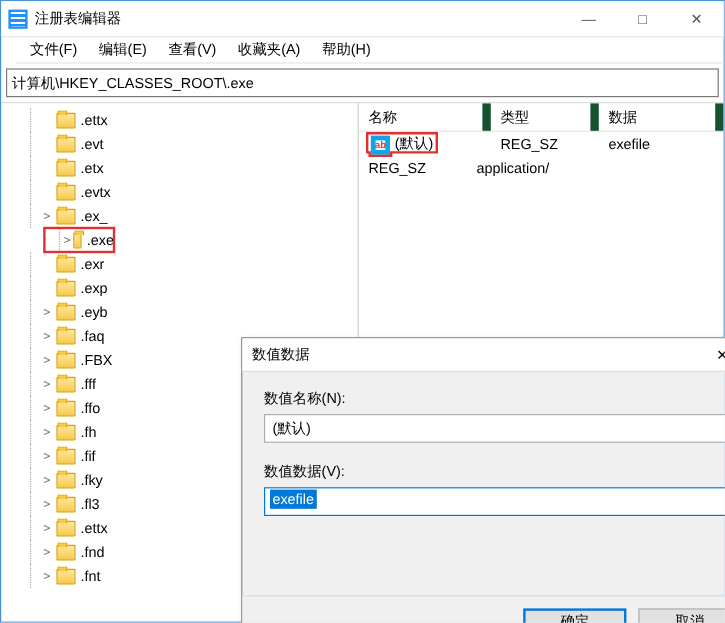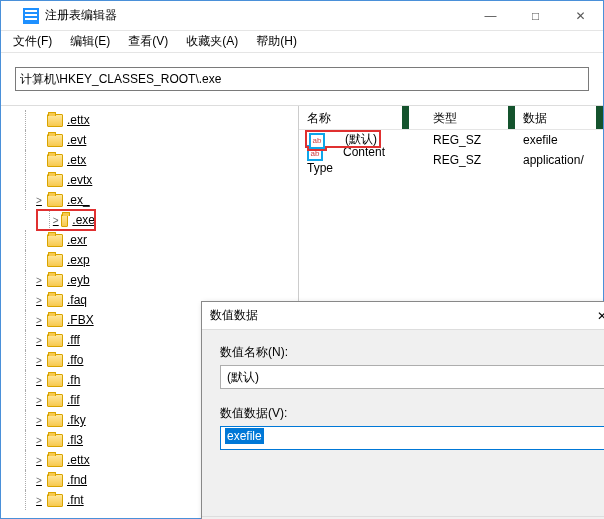--- a/index.html
+++ b/index.html
@@ -7,7 +7,7 @@
 
 .window { width: 604px; height: 519px; border: 1px solid #4a90d9; display: flex; flex-direction: column; background: #fff; }
 
-.titlebar { height: 30px; display: flex; align-items: center; background: #fff; border-bottom: 1px solid #e5e5e5; padding-left: 16px; }
+.titlebar { height: 30px; display: flex; align-items: center; background: #fff; border-bottom: 1px solid #e5e5e5; }
 .titlebar .app-icon { width: 16px; height: 16px; margin: 0 6px; background: #1e90ff; display: inline-block; position: relative; }
 .titlebar .app-icon::before { content:""; position:absolute; inset:2px; background: repeating-linear-gradient(#fff 0 2px, #1e90ff 2px 4px); }
 .titlebar .title { flex: 1; }

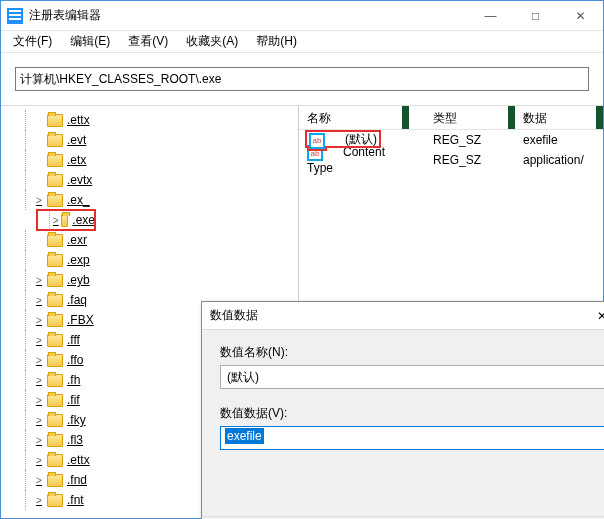--- a/index.html
+++ b/index.html
@@ -13,7 +13,7 @@
 .titlebar .title { flex: 1; }
 .titlebar .win-btn { width: 45px; height: 30px; display:flex; align-items:center; justify-content:center; color:#555; }
 
-.menubar { height: 22px; display:flex; align-items:flex-end; padding: 0 4px; gap: 2px; border-bottom: 1px solid #e5e5e5; }
+.menubar { height: 22px; display:flex; align-items:flex-end; padding: 0 4px; gap: 2px; border-bottom: 1px solid #e5e5e5; margin-left: 12px; }
 .menubar .menu-item { padding: 2px 8px; }
 
 .addressbar { height: 24px; border: 1px solid #7a7a7a; margin: 14px; display:flex; align-items:center; padding: 0 4px; }

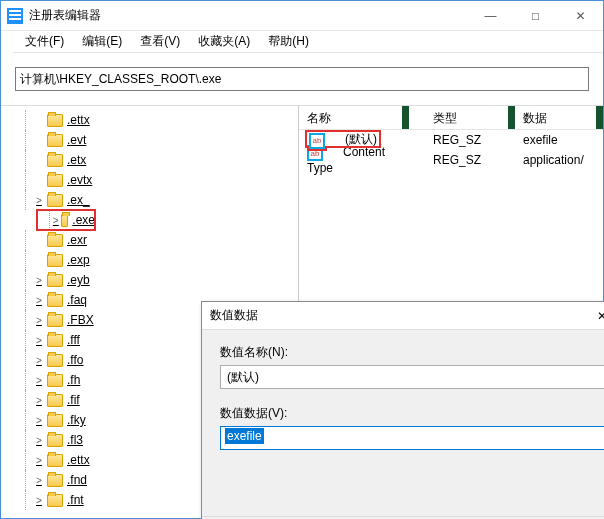--- a/index.html
+++ b/index.html
@@ -16,7 +16,7 @@
 .menubar { height: 22px; display:flex; align-items:flex-end; padding: 0 4px; gap: 2px; border-bottom: 1px solid #e5e5e5; margin-left: 12px; }
 .menubar .menu-item { padding: 2px 8px; }
 
-.addressbar { height: 24px; border: 1px solid #7a7a7a; margin: 14px; display:flex; align-items:center; padding: 0 4px; }
+.addressbar { height: 24px; border: 1px solid #7a7a7a; margin: 4px; display:flex; align-items:center; padding: 0 4px; }
 
 .content { flex:1; display:flex; border-top:1px solid #ddd; position:relative; }
 .tree-pane { width: 298px; border-right: 1px solid #ccc; overflow:hidden; padding: 4px 0 0 0; }

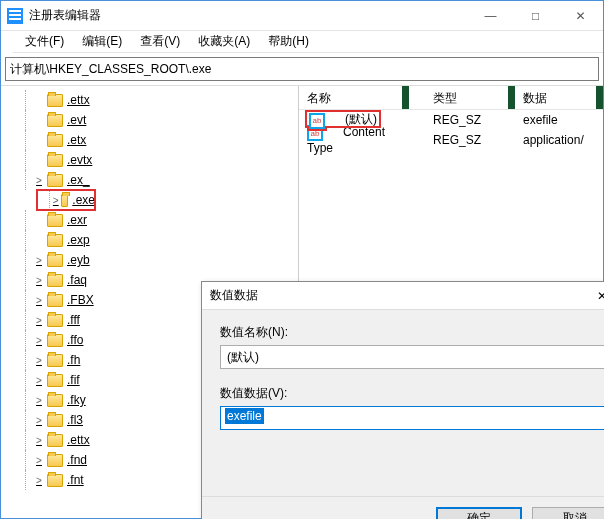--- a/index.html
+++ b/index.html
@@ -22,7 +22,7 @@
 .tree-pane { width: 298px; border-right: 1px solid #ccc; overflow:hidden; padding: 4px 0 0 0; }
 .list-pane { flex:1; overflow:hidden; }
 
-.tree { list-style:none;text-decoration:underline; }
+.tree { list-style:none; }
 .tree li { display:flex; align-items:center; height:20px; white-space:nowrap; }
 .tree .indent { display:inline-block; width:10px; }
 .tree .twisty { width:12px; text-align:center; color:#666; font-size:10px; display:inline-block; }

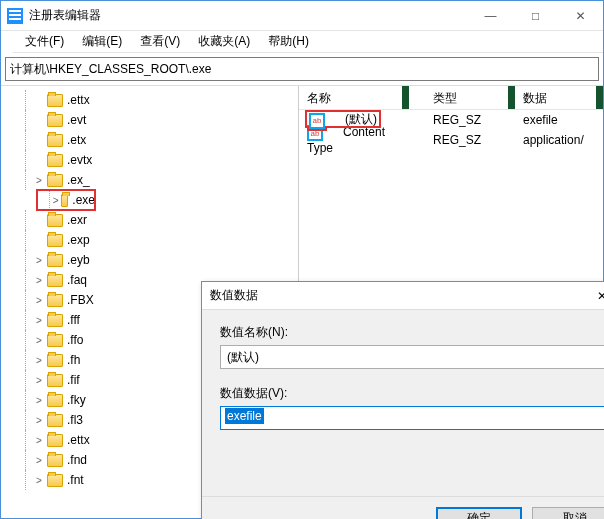--- a/index.html
+++ b/index.html
@@ -36,7 +36,7 @@
 .list-header { display:flex; height:24px; border-bottom:1px solid #e5e5e5; }
 .list-header div { padding:4px 8px; border-right:7px solid #14532d; }
 .col-name { width:110px; }
-.col-type { width:90px;margin-left:16px; }
+.col-type { width:90px; }
 .col-data { flex:1; }
 .list-row { display:flex; height:20px; align-items:center; }
 .list-row .cell { padding:0 8px; }

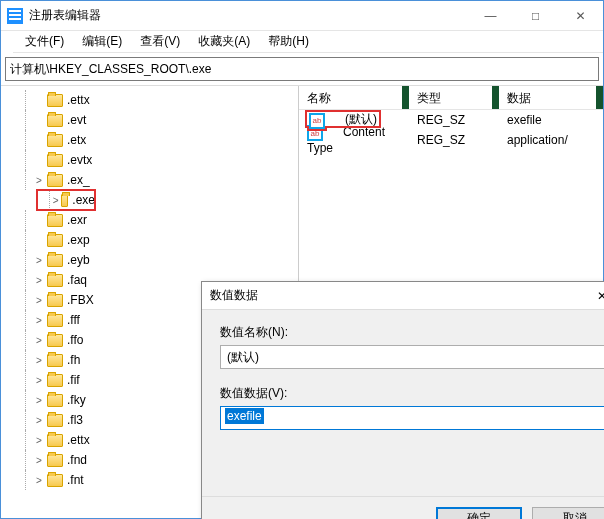--- a/index.html
+++ b/index.html
@@ -40,7 +40,7 @@
 .col-data { flex:1; }
 .list-row { display:flex; height:20px; align-items:center; }
 .list-row .cell { padding:0 8px; }
-.val-icon { width:16px; height:16px; border:2px solid #0ea5e9; background:#fff; display:inline-flex; align-items:center; justify-content:center; color:#d04040; font-size:8px; font-weight:normal; margin-right:20px; }
+.val-icon { width:16px; height:16px; border:4px solid #0ea5e9; background:#fff; display:inline-flex; align-items:center; justify-content:center; color:#d04040; font-size:8px; font-weight:bold; margin-right:4px; }
 .list-row.hl { position:relative; }
 .list-row.hl .name-wrap { outline:2px solid #e03030; padding:0 2px; }
 

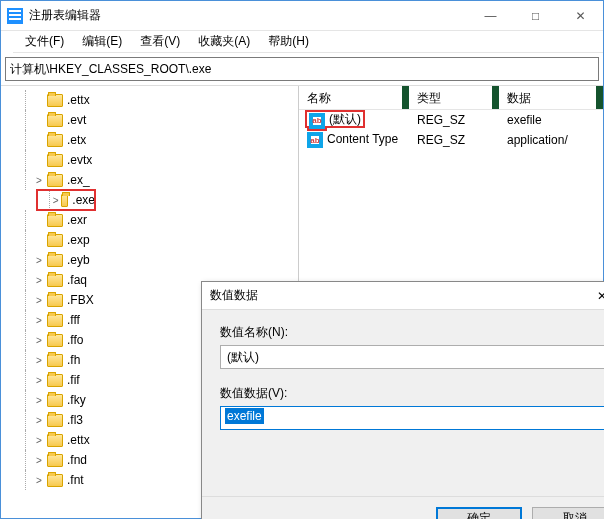--- a/index.html
+++ b/index.html
@@ -259,7 +259,6 @@
             <div class="cell col-data">exefile</div>
           </div>
           <div class="list-row">
-            <div class="cell col-name"><span class="name-wrap"><span class="val-icon">ab</span><span>Content Type</span></span></div>
             <div class="cell col-type">REG_SZ</div>
             <div class="cell col-data">application/</div>
           </div>

